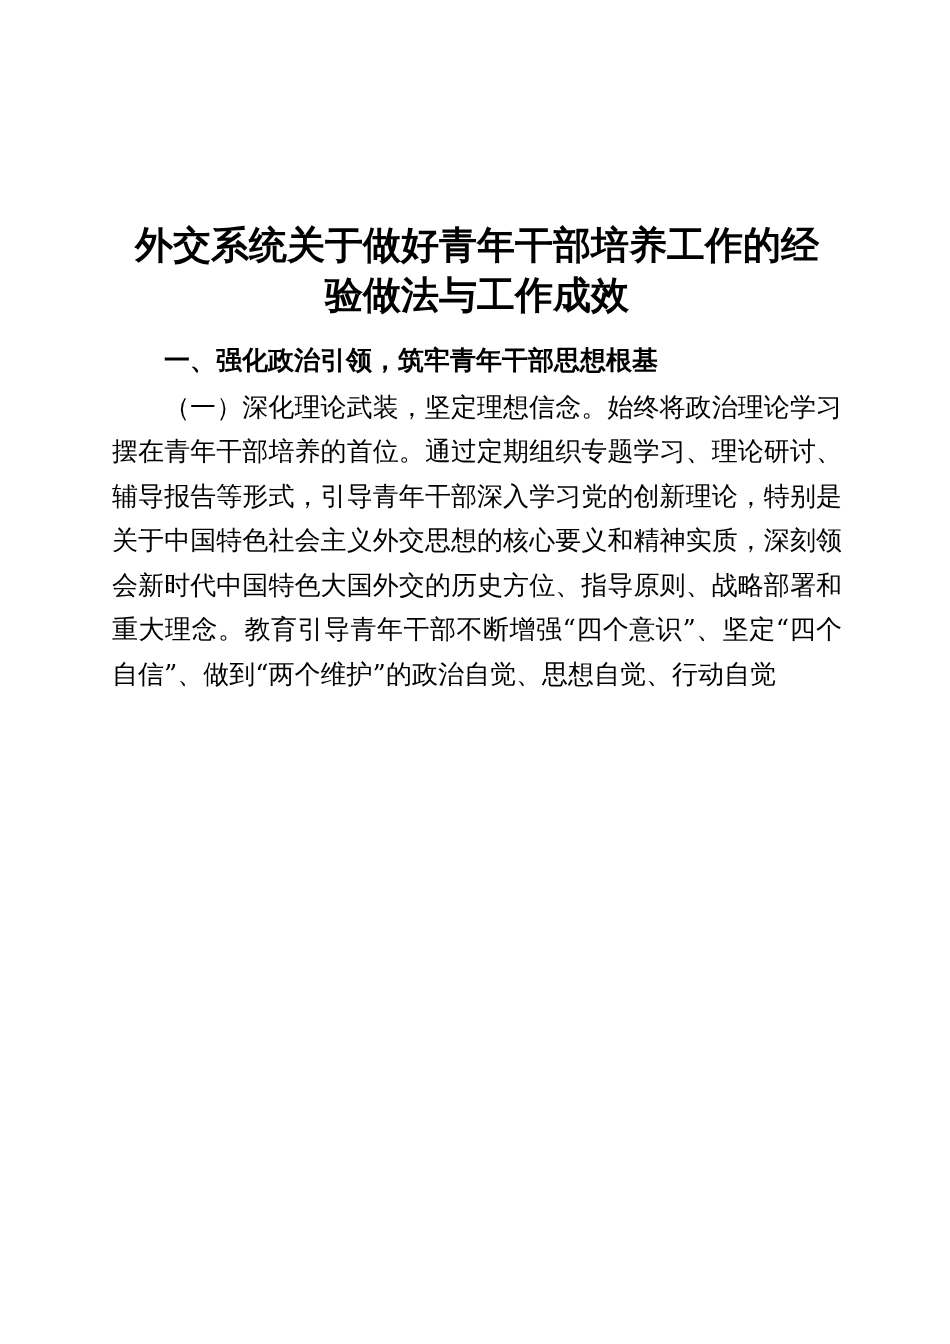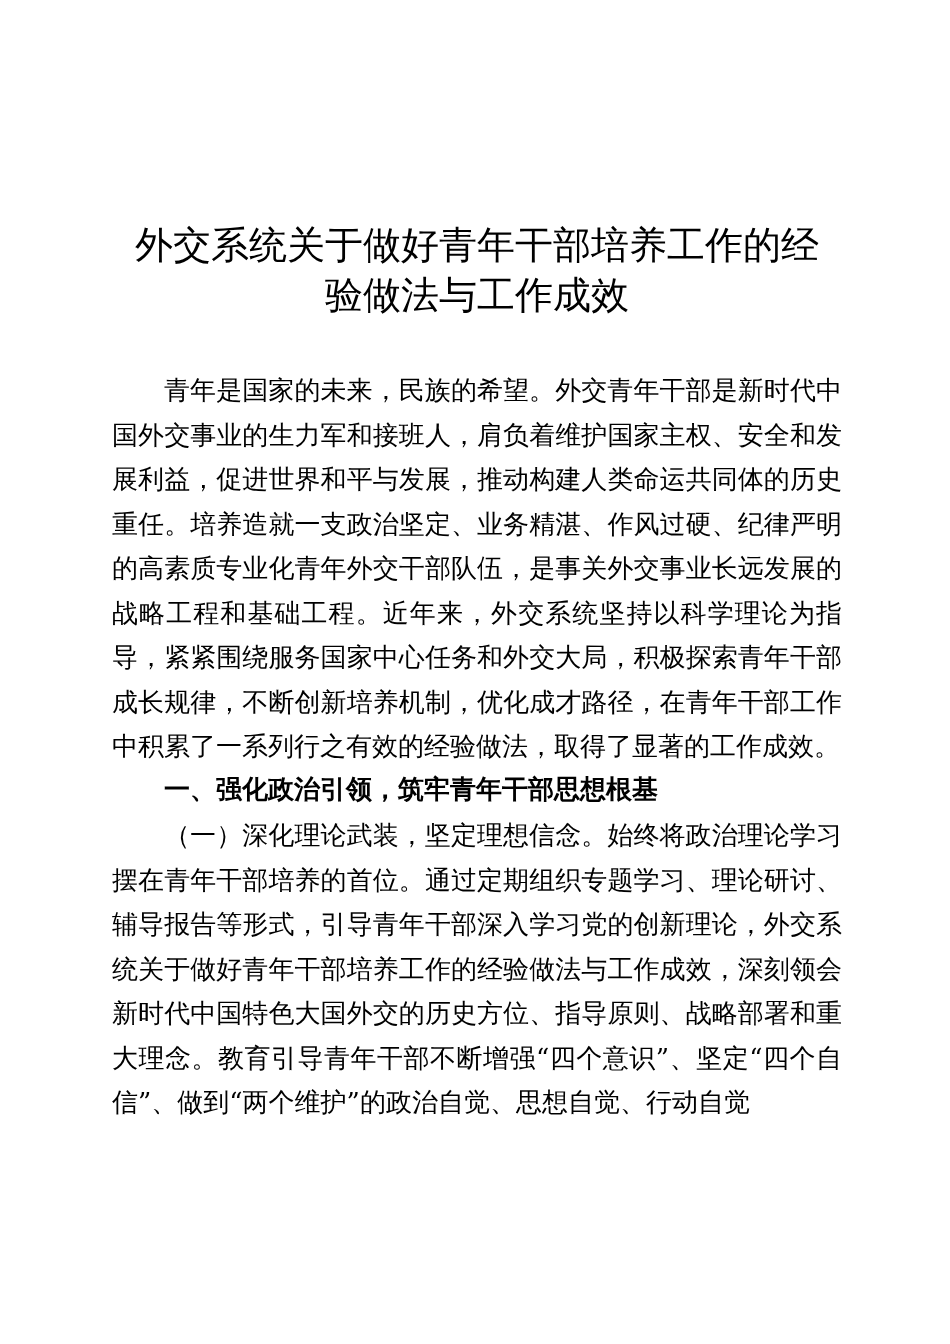--- a/index.html
+++ b/index.html
@@ -22,10 +22,10 @@
   }
   .doc-title {
     max-width: 700px;            
-    margin: 0 auto 48px auto;
+    margin: 0 auto 20px auto;
     font-size: 38px;
     line-height: 50px;
-    font-weight: 400;
+    font-weight: 700;
     text-align: center;
   }
   .para {

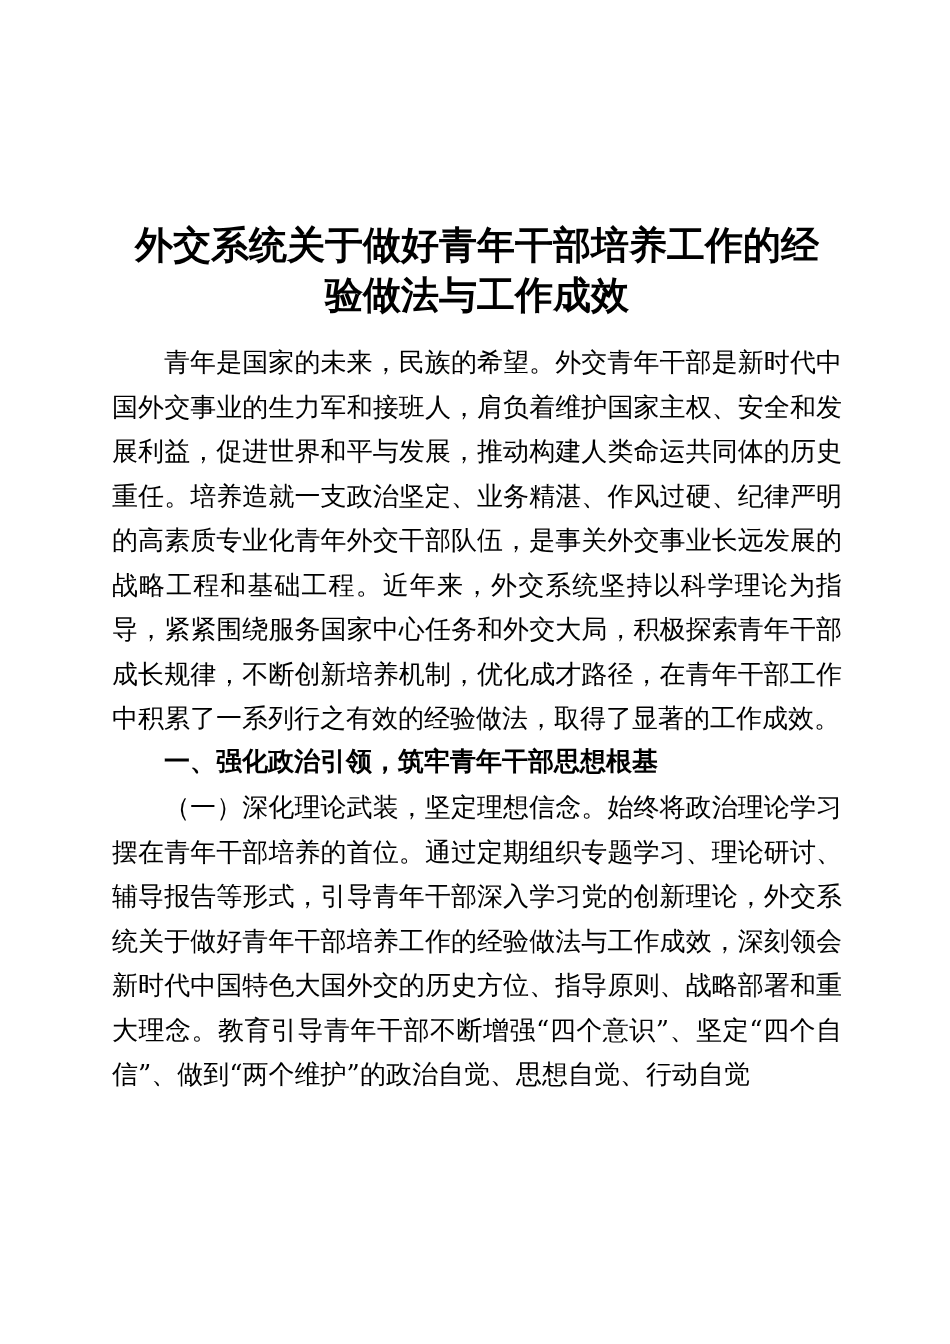--- a/index.html
+++ b/index.html
@@ -53,7 +53,6 @@
 
     <h1 class="doc-title">外交系统关于做好青年干部培养工作的经验做法与工作成效</h1>
 
-    <p class="para">青年是国家的未来，民族的希望。外交青年干部是新时代中国外交事业的生力军和接班人，肩负着维护国家主权、安全和发展利益，促进世界和平与发展，推动构建人类命运共同体的历史重任。培养造就一支政治坚定、业务精湛、作风过硬、纪律严明的高素质专业化青年外交干部队伍，是事关外交事业长远发展的战略工程和基础工程。近年来，外交系统坚持以科学理论为指导，紧紧围绕服务国家中心任务和外交大局，积极探索青年干部成长规律，不断创新培养机制，优化成才路径，在青年干部工作中积累了一系列行之有效的经验做法，取得了显著的工作成效。</p>
 
     <h2 class="para section-heading">一、强化政治引领，筑牢青年干部思想根基</h2>
 

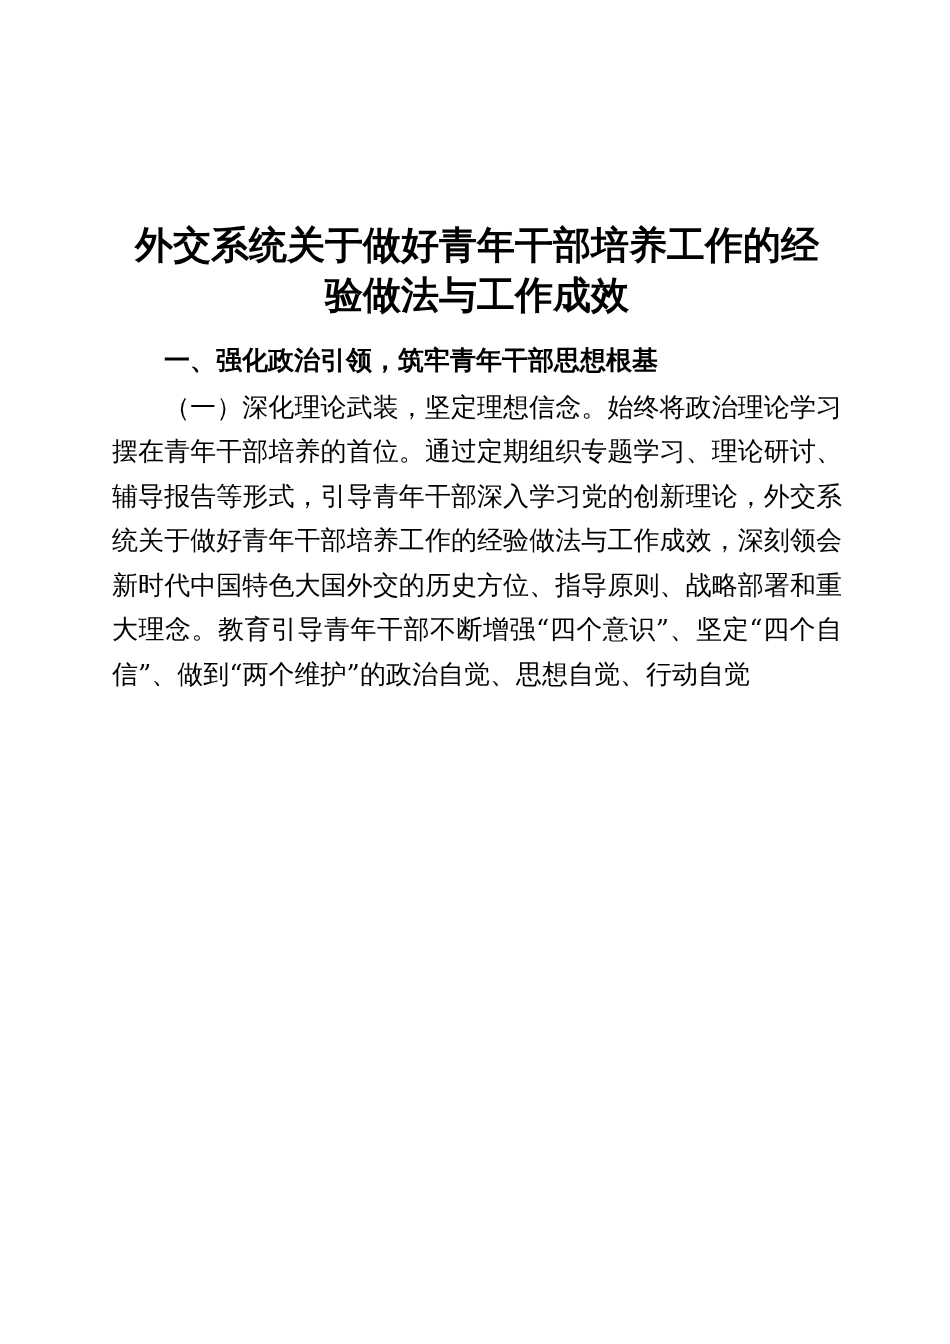--- a/index.html
+++ b/index.html
@@ -57,7 +57,7 @@
     <h2 class="para section-heading">一、强化政治引领，筑牢青年干部思想根基</h2>
 
 
-    <p class="para"><span class="lead">（一）深化理论武装，坚定理想信念。</span><span>始终将政治理论学习摆在青年干部培养的首位。通过定期组织专题学习、理论研讨、辅导报告等形式，引导青年干部深入学习党的创新理论，外交系统关于做好青年干部培养工作的经验做法与工作成效，深刻领会新时代中国特色大国外交的历史方位、指导原则、战略部署和重大理念。教育引导青年干部不断增强“四个意识”、坚定“四个自信”、做到“两个维护”的政治自觉、思想自觉、行动自觉</span></p>
+    <p class="para"><span class="lead">（一）深化理论武装，坚定理想信念。</span><span>始终将政治理论学习摆在青年干部培养的首位。通过定期组织专题学习、理论研讨、辅导报告等形式，引导青年干部深入学习党的创新理论，特别是关于中国特色社会主义外交思想的核心要义和精神实质，深刻领会新时代中国特色大国外交的历史方位、指导原则、战略部署和重大理念。教育引导青年干部不断增强“四个意识”、坚定“四个自信”、做到“两个维护”的政治自觉、思想自觉、行动自觉</span></p>
 
   </div>
 </div>

